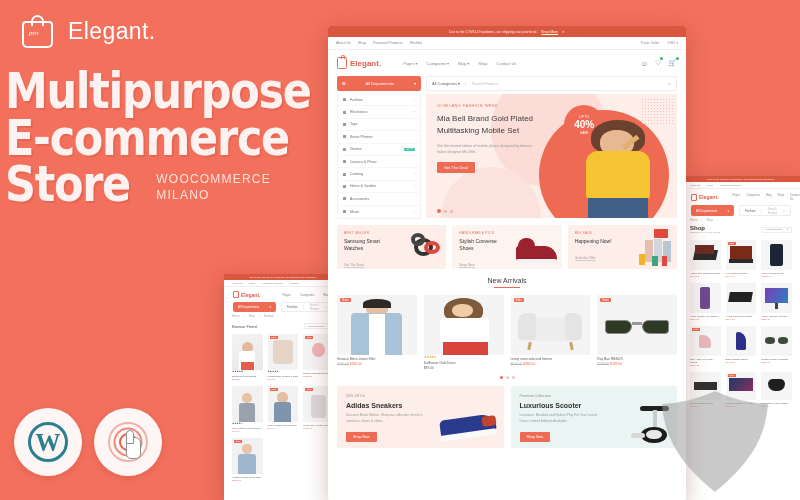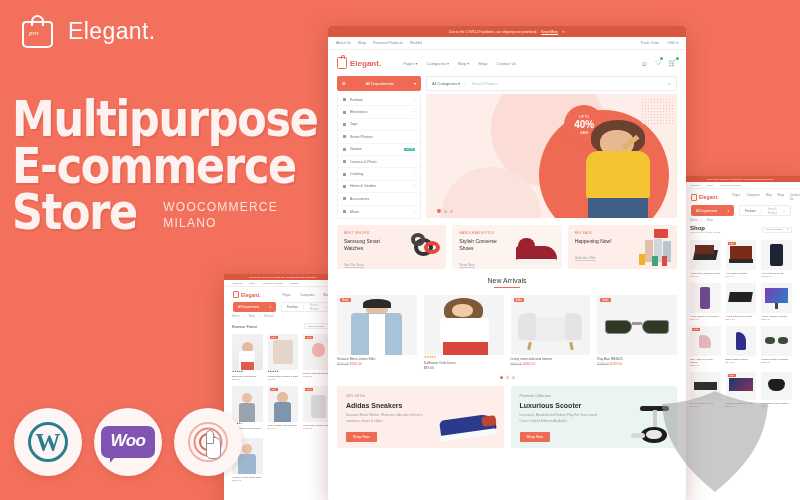--- a/index.html
+++ b/index.html
@@ -20,7 +20,7 @@
   .bag-icon .tag { position: absolute; left: 7px; top: 15px; font-size: 7px; color: #fff; font-style: italic; font-family: "Liberation Serif", serif; }
   .logo-text { font-size: 23px; color: #fff; letter-spacing: .4px; font-weight: 400; }
 
-  .headline { position: absolute; left: 12px; top: 68px; width: 300px; margin-top: 28px; }
+  .headline { position: absolute; left: 5px; top: 68px; width: 300px; }
   .hl { font-family: "DejaVu Sans", sans-serif; font-weight: 700; color: #fdf2ef; font-size: 50px; line-height: .93; letter-spacing: -1.5px; transform: scaleX(.86); transform-origin: left center; white-space: nowrap; text-shadow: 2px 2px 0 rgba(190,70,55,.25); }
   .hl3row { display: flex; align-items: flex-end; gap: 0; }
   .sub { color: #ffe3db; font-size: 12px; line-height: 1.35; letter-spacing: 1.2px; margin-left: 6px; padding-bottom: 4px; }

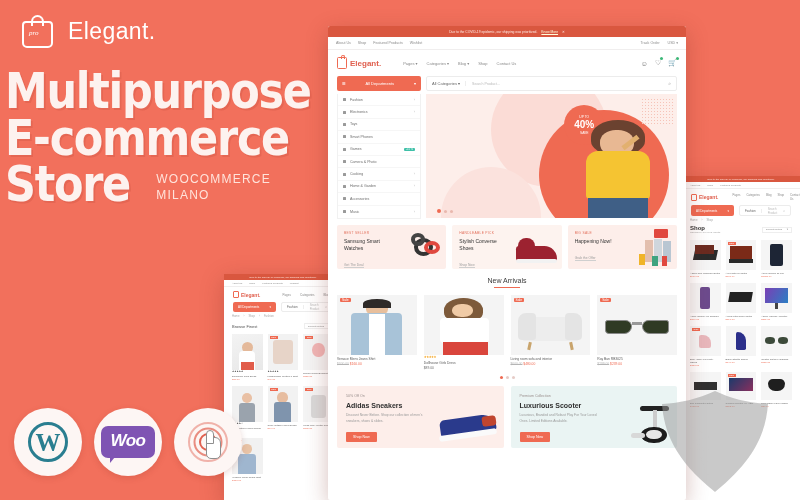--- a/index.html
+++ b/index.html
@@ -522,6 +522,14 @@
           <div class="circle"></div>
           <div class="dots"></div>
 
+          <div class="copy">
+            <div class="eyebrow f4">OI MILANO FASHION WEEK</div>
+            <h2 class="f8" style="margin-top:5px;">Mia Bell Brand Gold Plated</h2>
+            <h2 class="f8">Multitasking Mobile Set</h2>
+            <p class="f36" style="margin-top:6px;">Get this limited edition of mobile phone designed by famous</p>
+            <p class="f36">Italian designer Mia Bell.</p>
+            <span class="cta f4" style="margin-top:7px;padding:3px 7px;">Get The Deal</span>
+          </div>
 
           <div class="save">
             <span class="f33">UP TO</span>

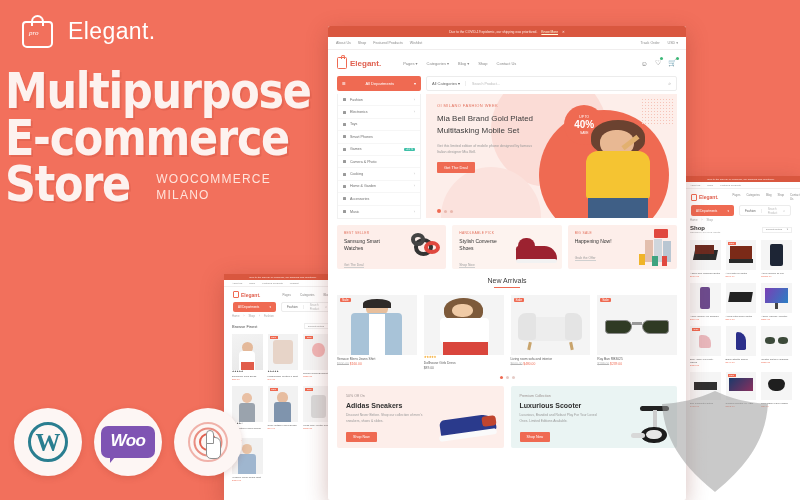--- a/index.html
+++ b/index.html
@@ -731,9 +731,6 @@
         </span>
       </div>
       <div class="badge">
-        <span class="woo">Woo</span>
-      </div>
-      <div class="badge">
         <span class="resp">
           <i></i>
           <i></i>

